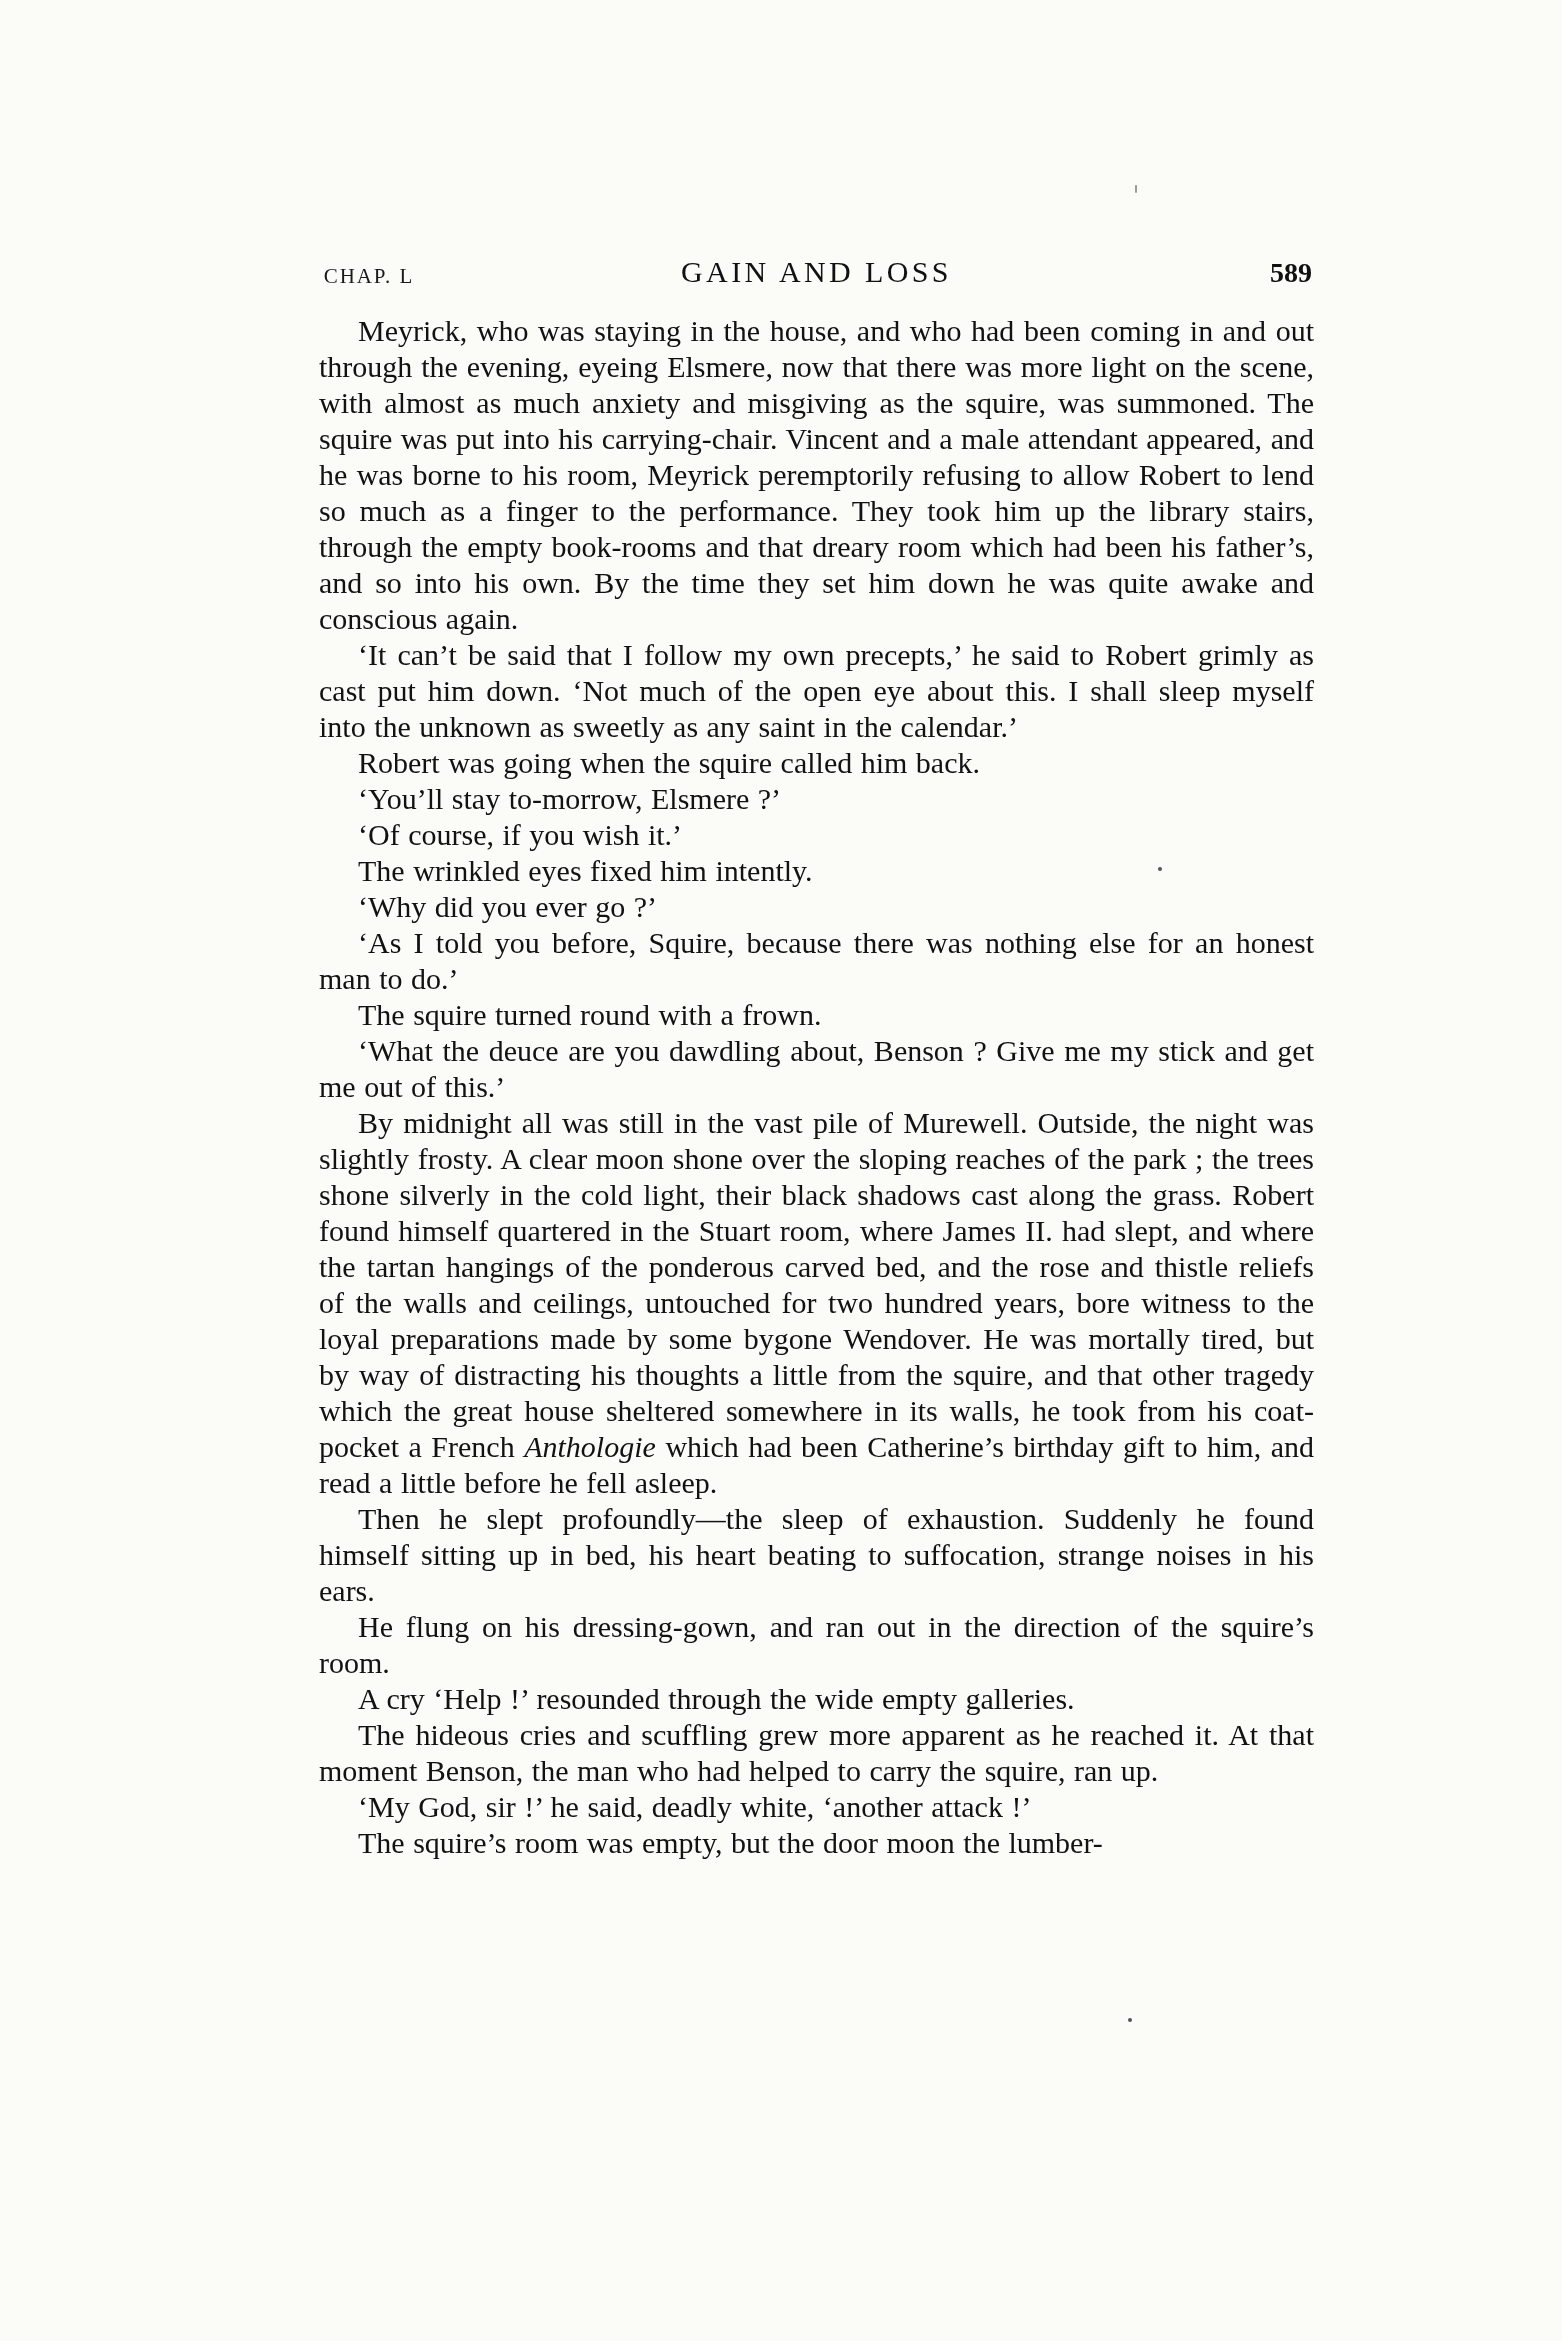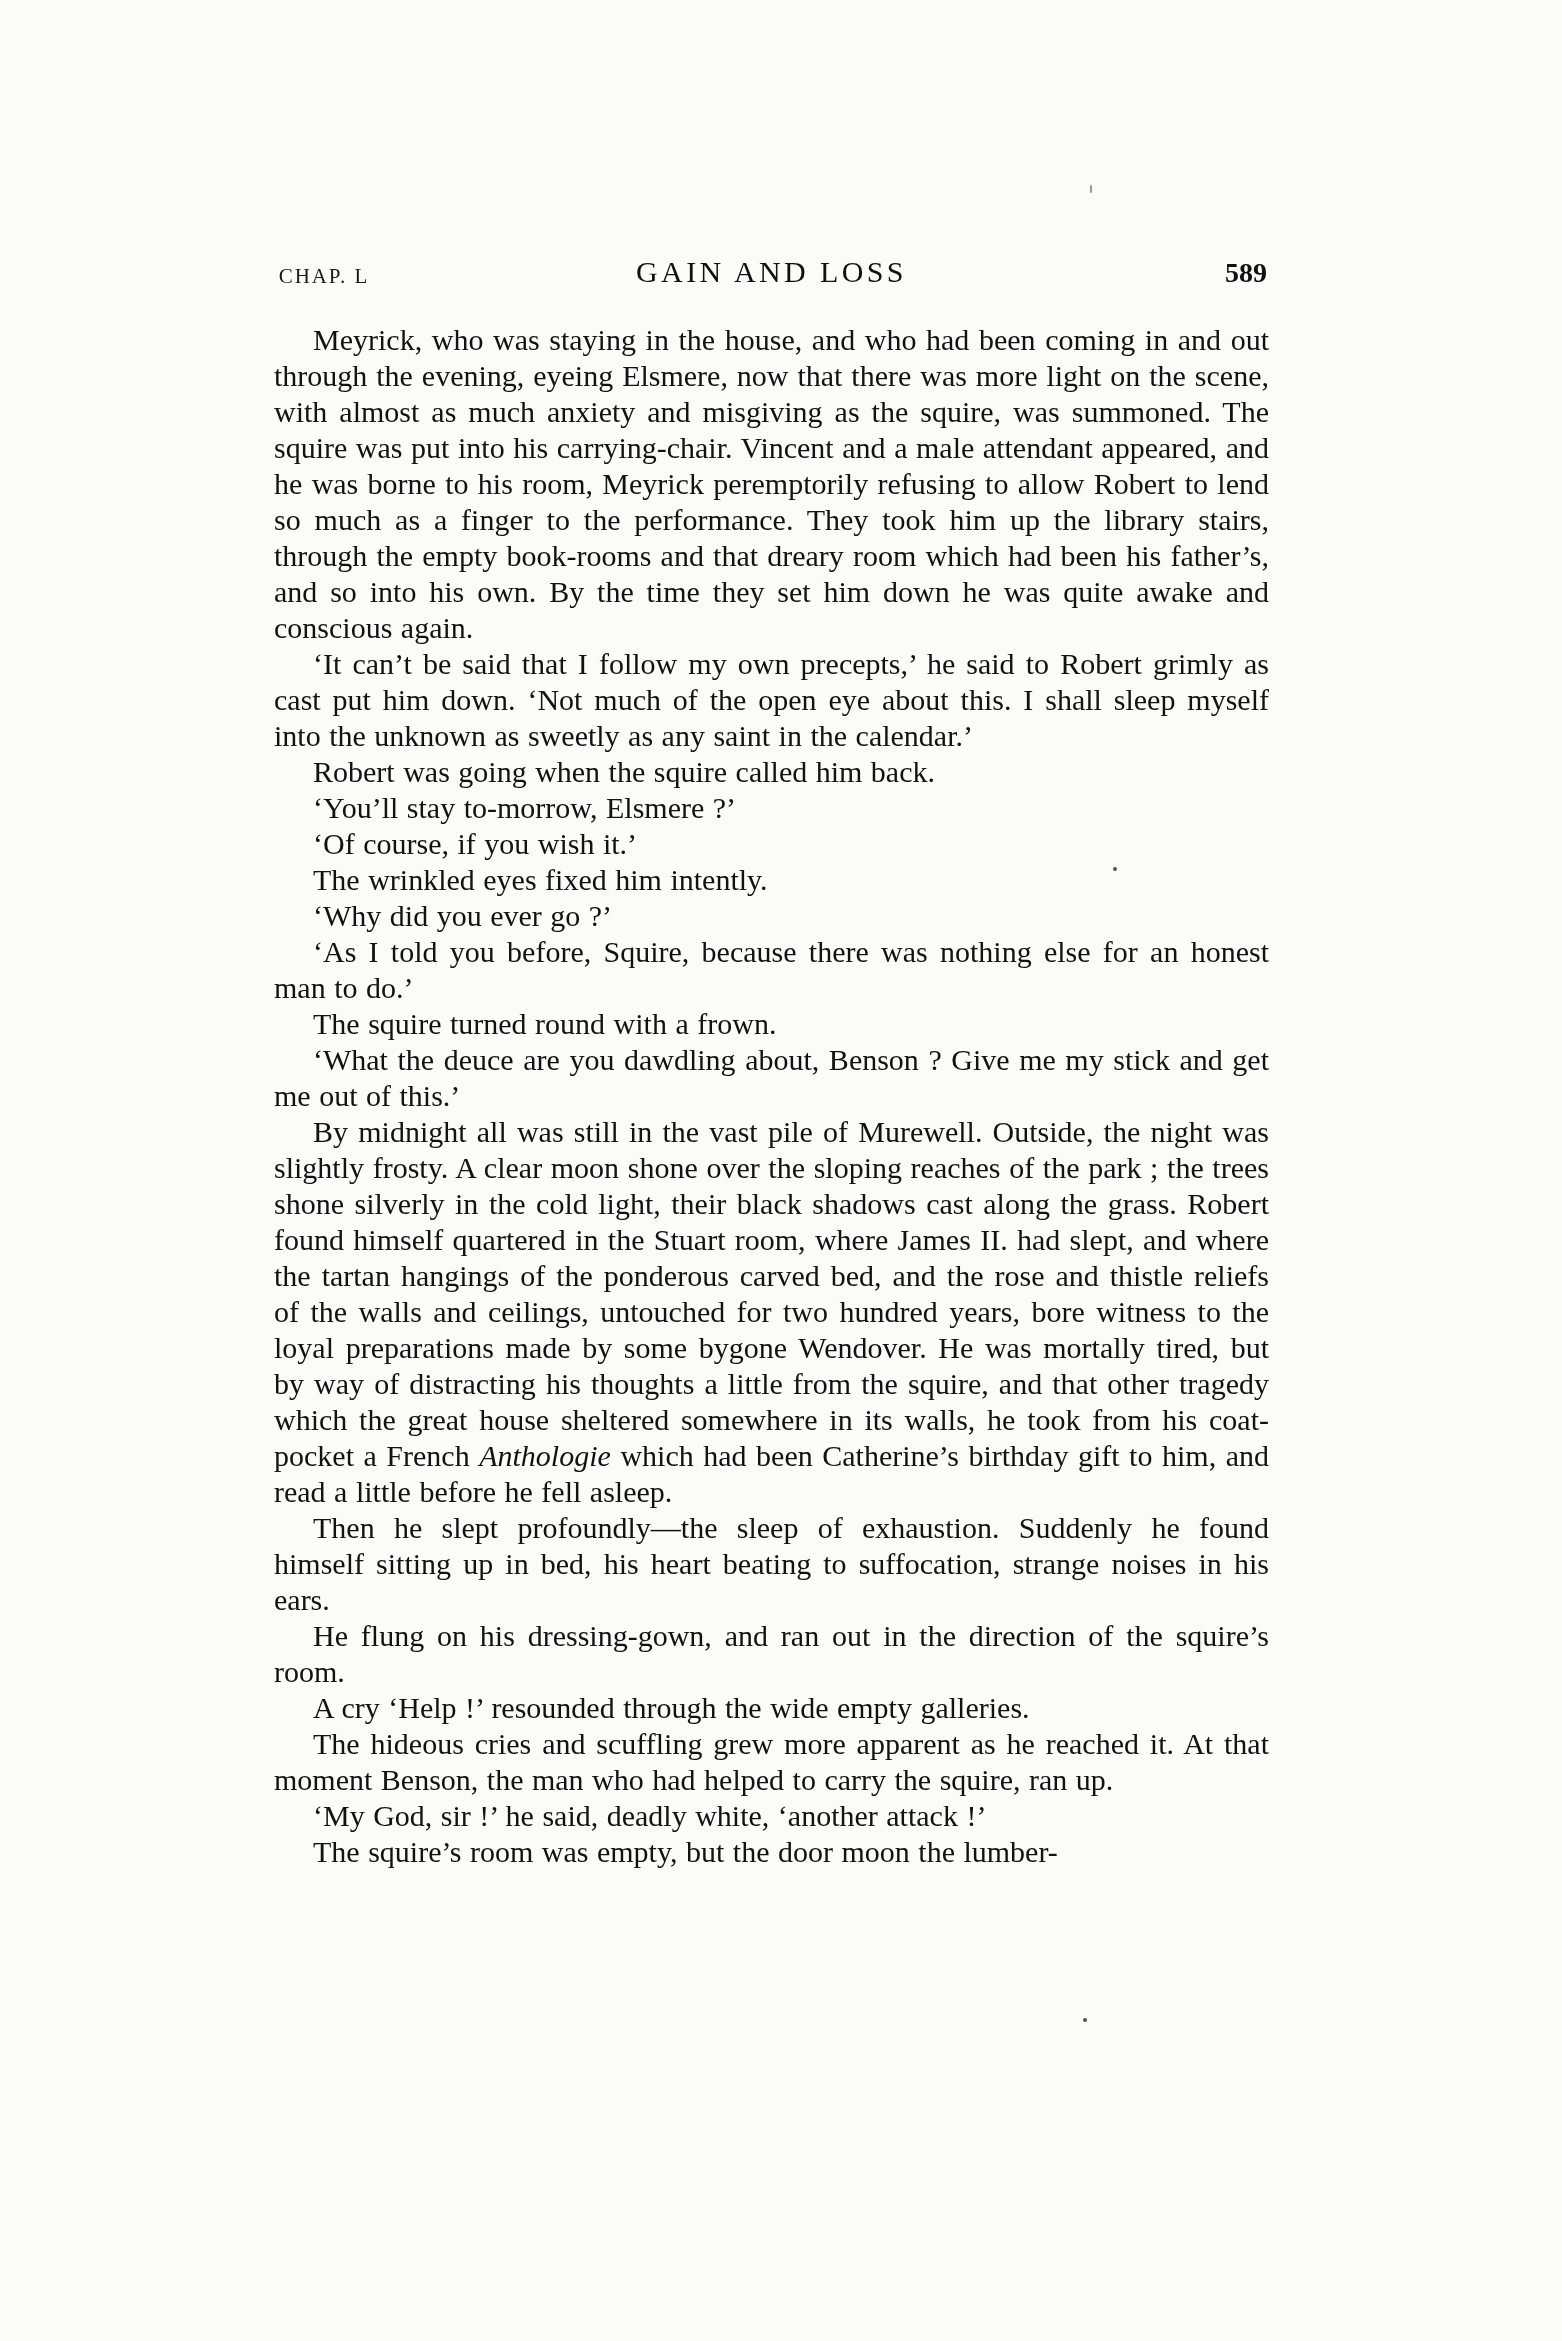--- a/index.html
+++ b/index.html
@@ -18,6 +18,7 @@
   .scan-page {
     position: absolute;
     inset: 0;
+    margin-left: 45px;
   }
   
   .running-header {

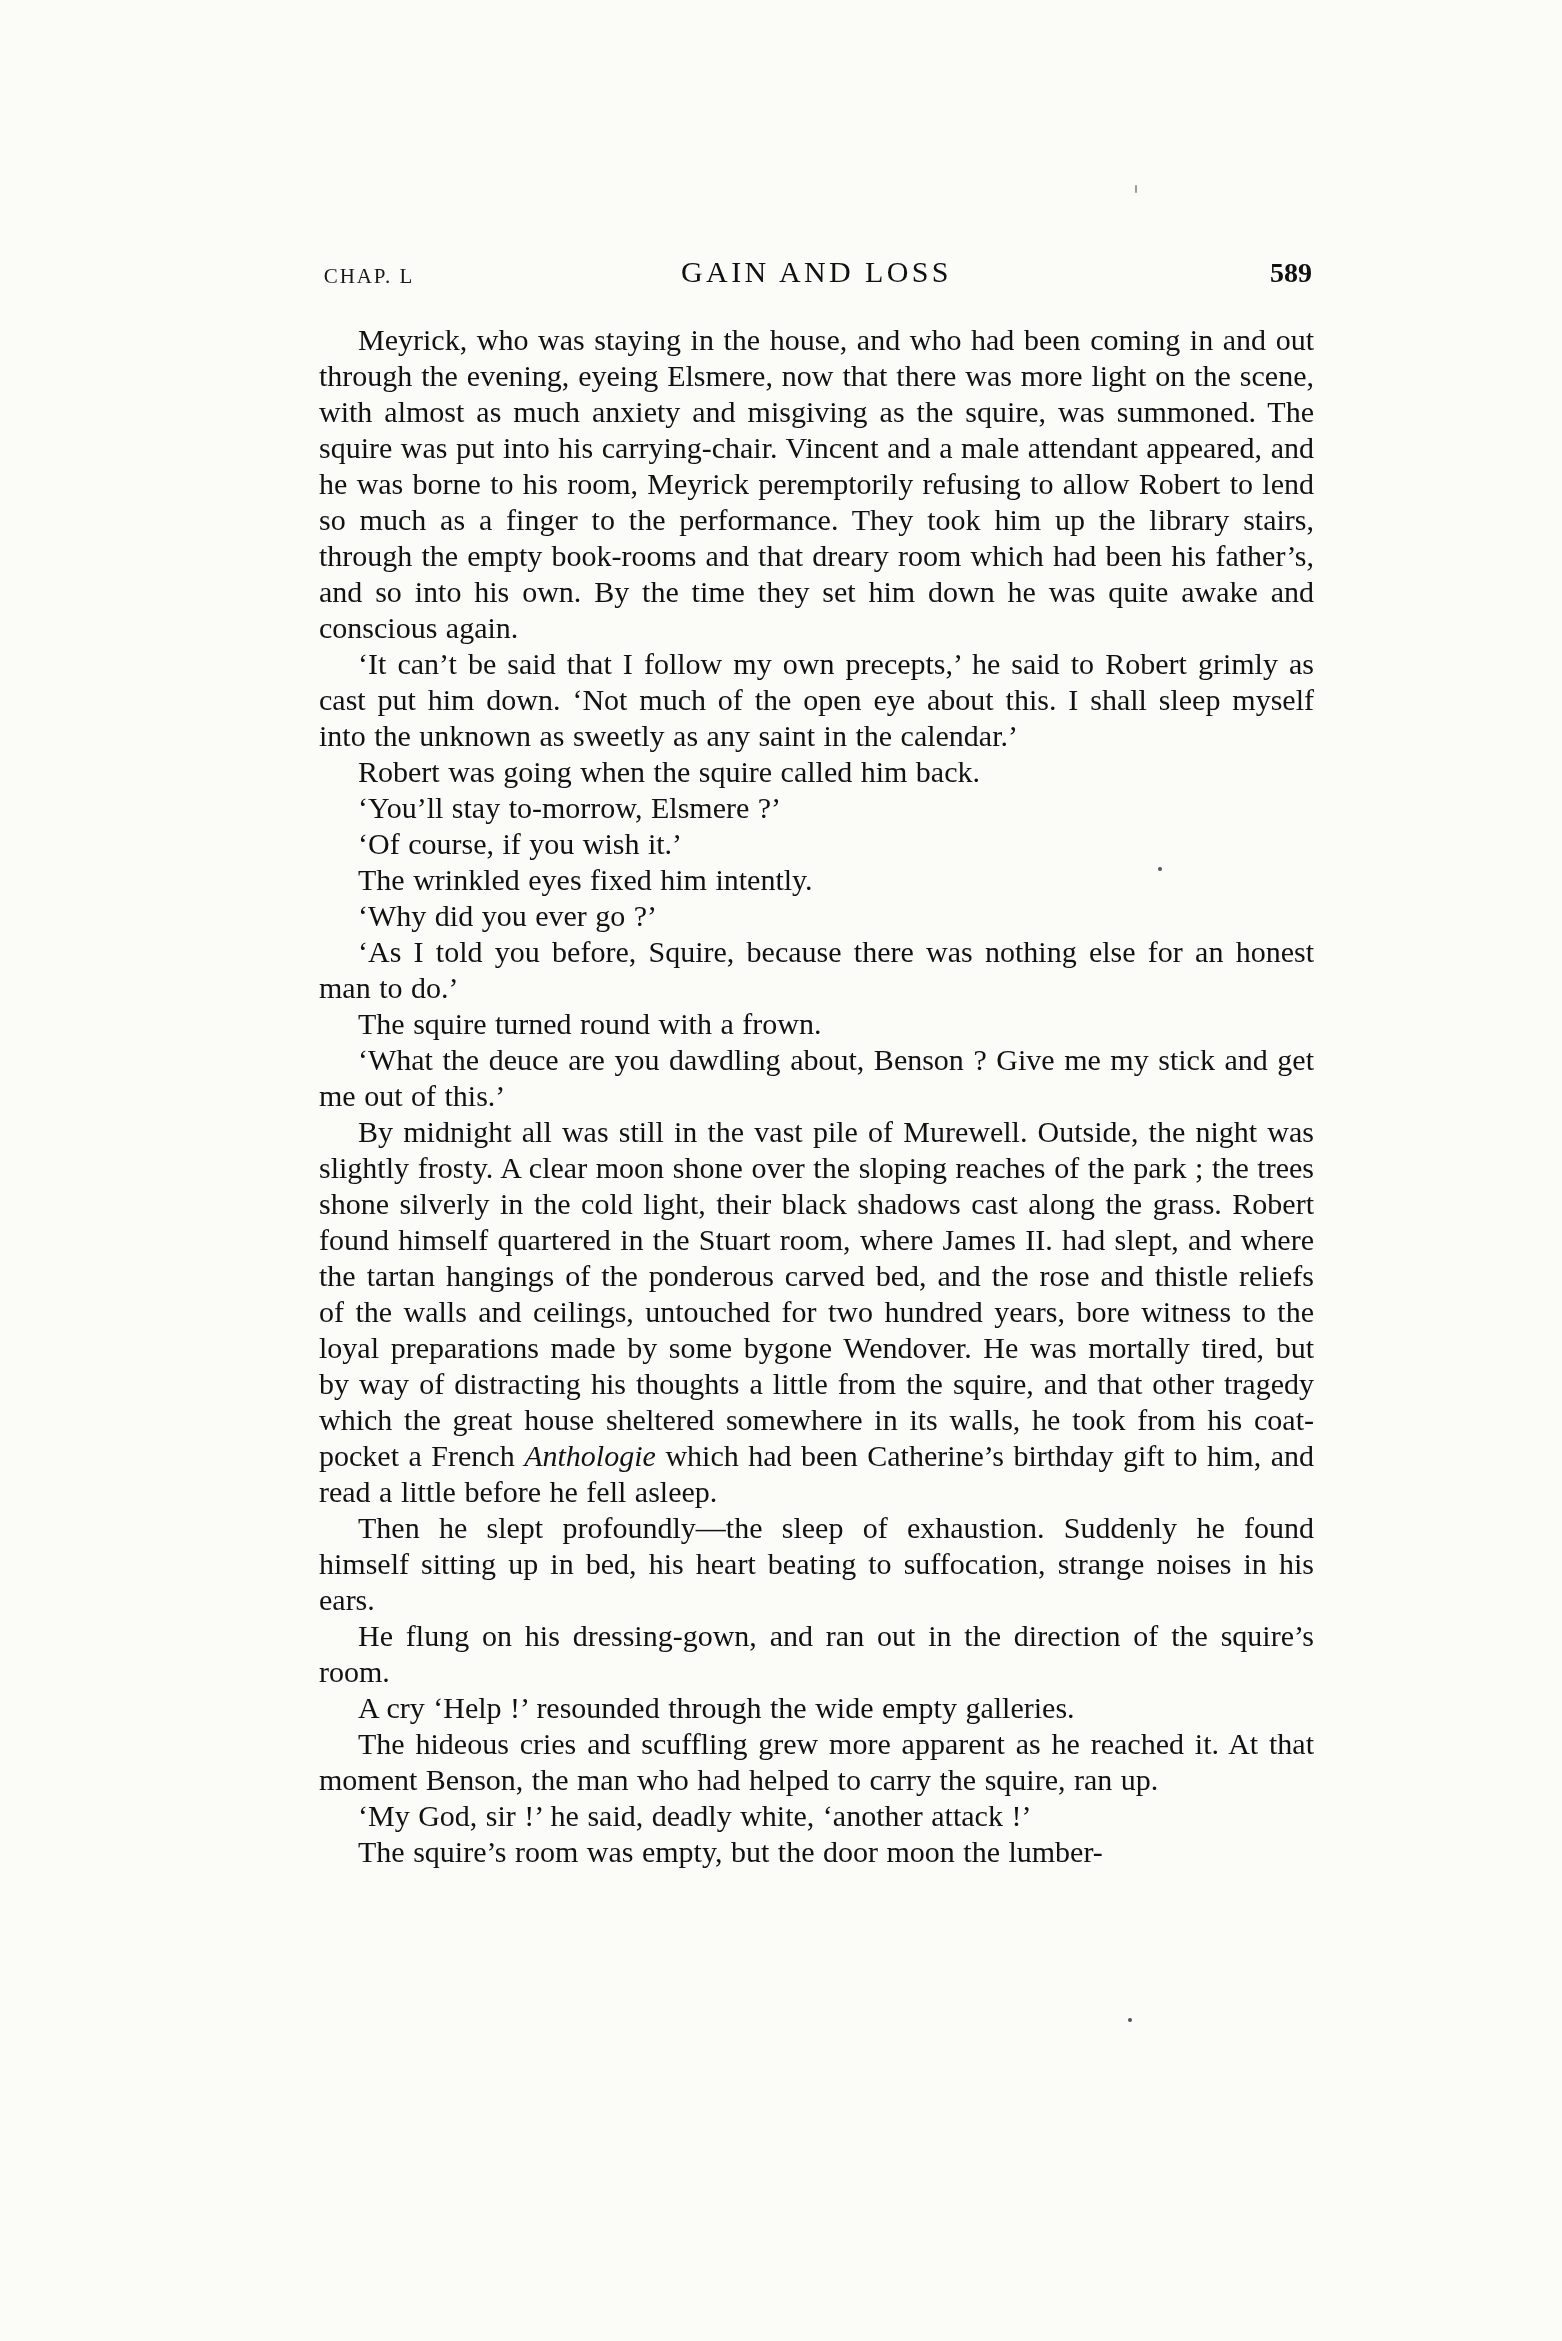--- a/index.html
+++ b/index.html
@@ -59,7 +59,7 @@
   .text-block {
     position: absolute;
     left: 274px;
-    top: 322px;
+    top: 313px;
     width: 995px;
   }
   .text-block p {

